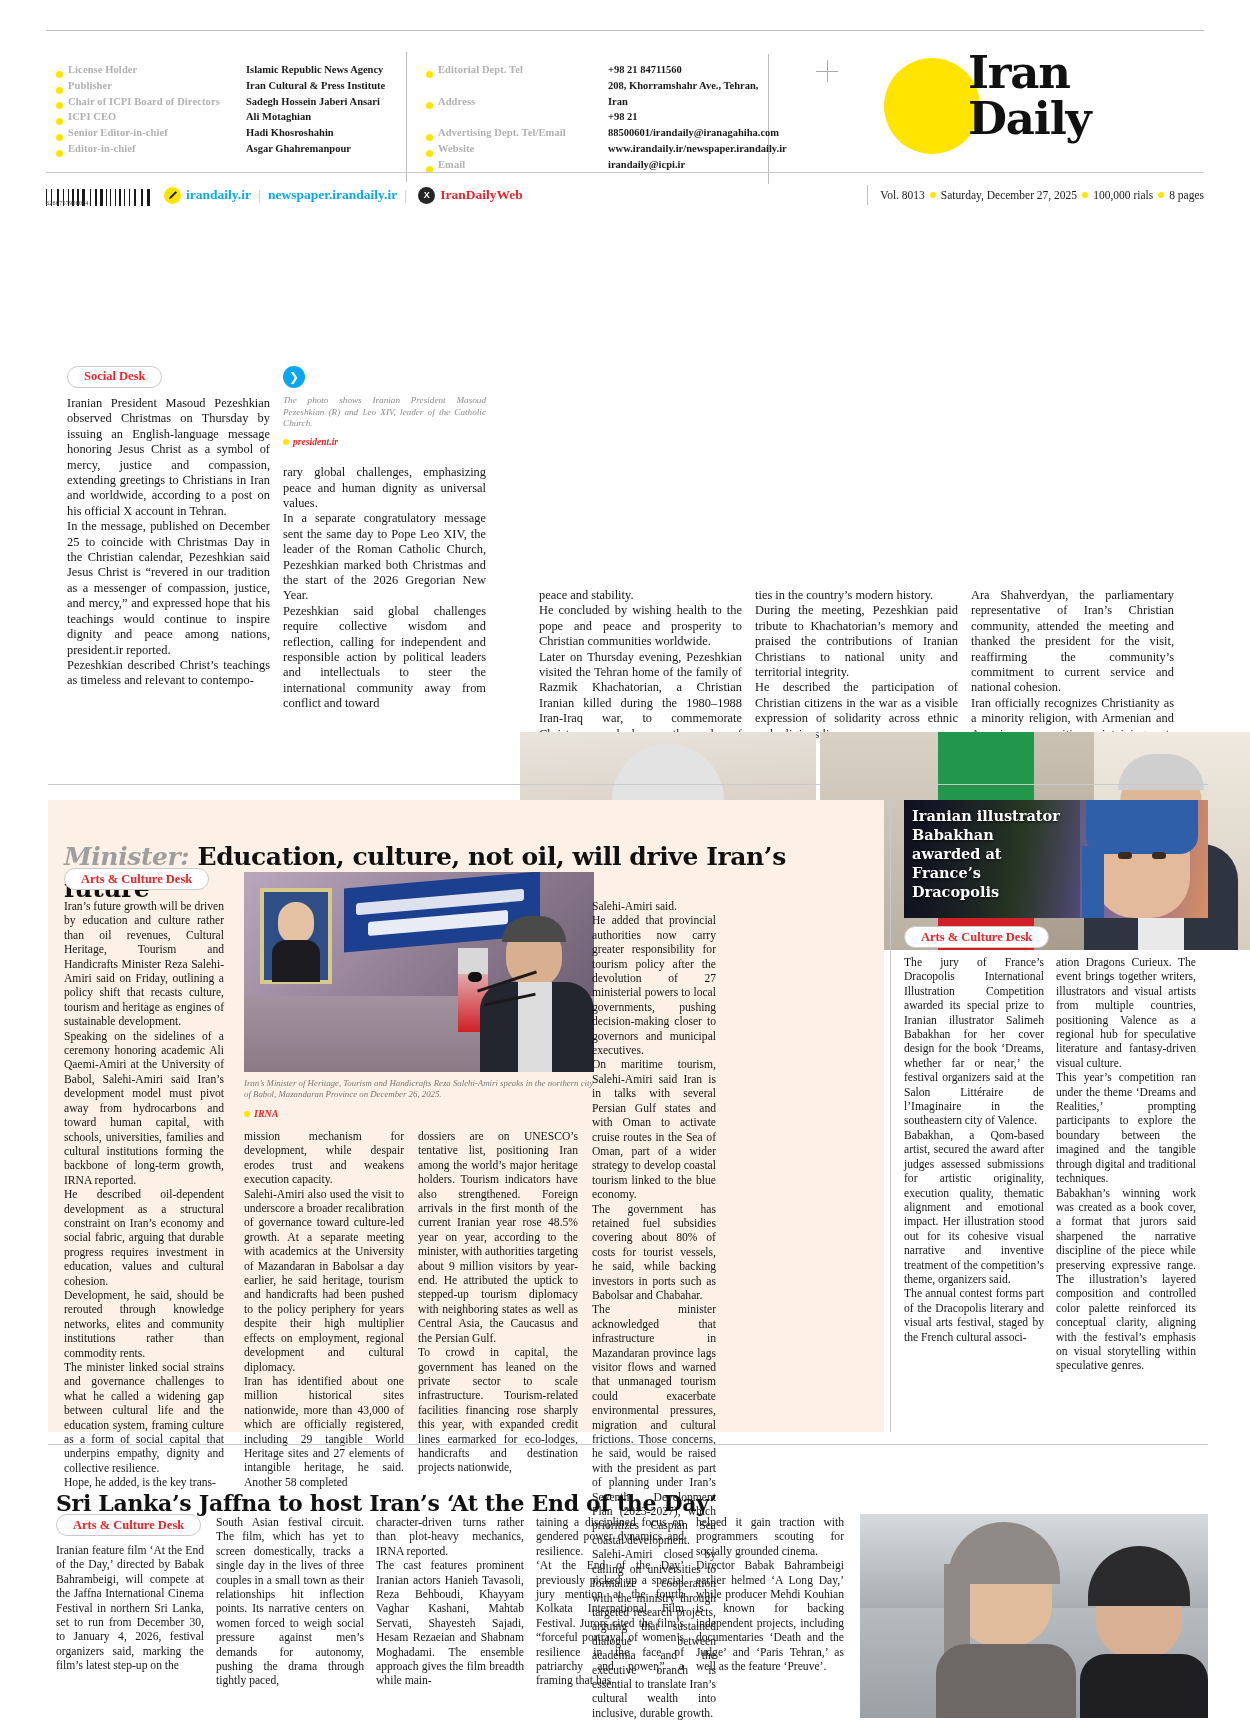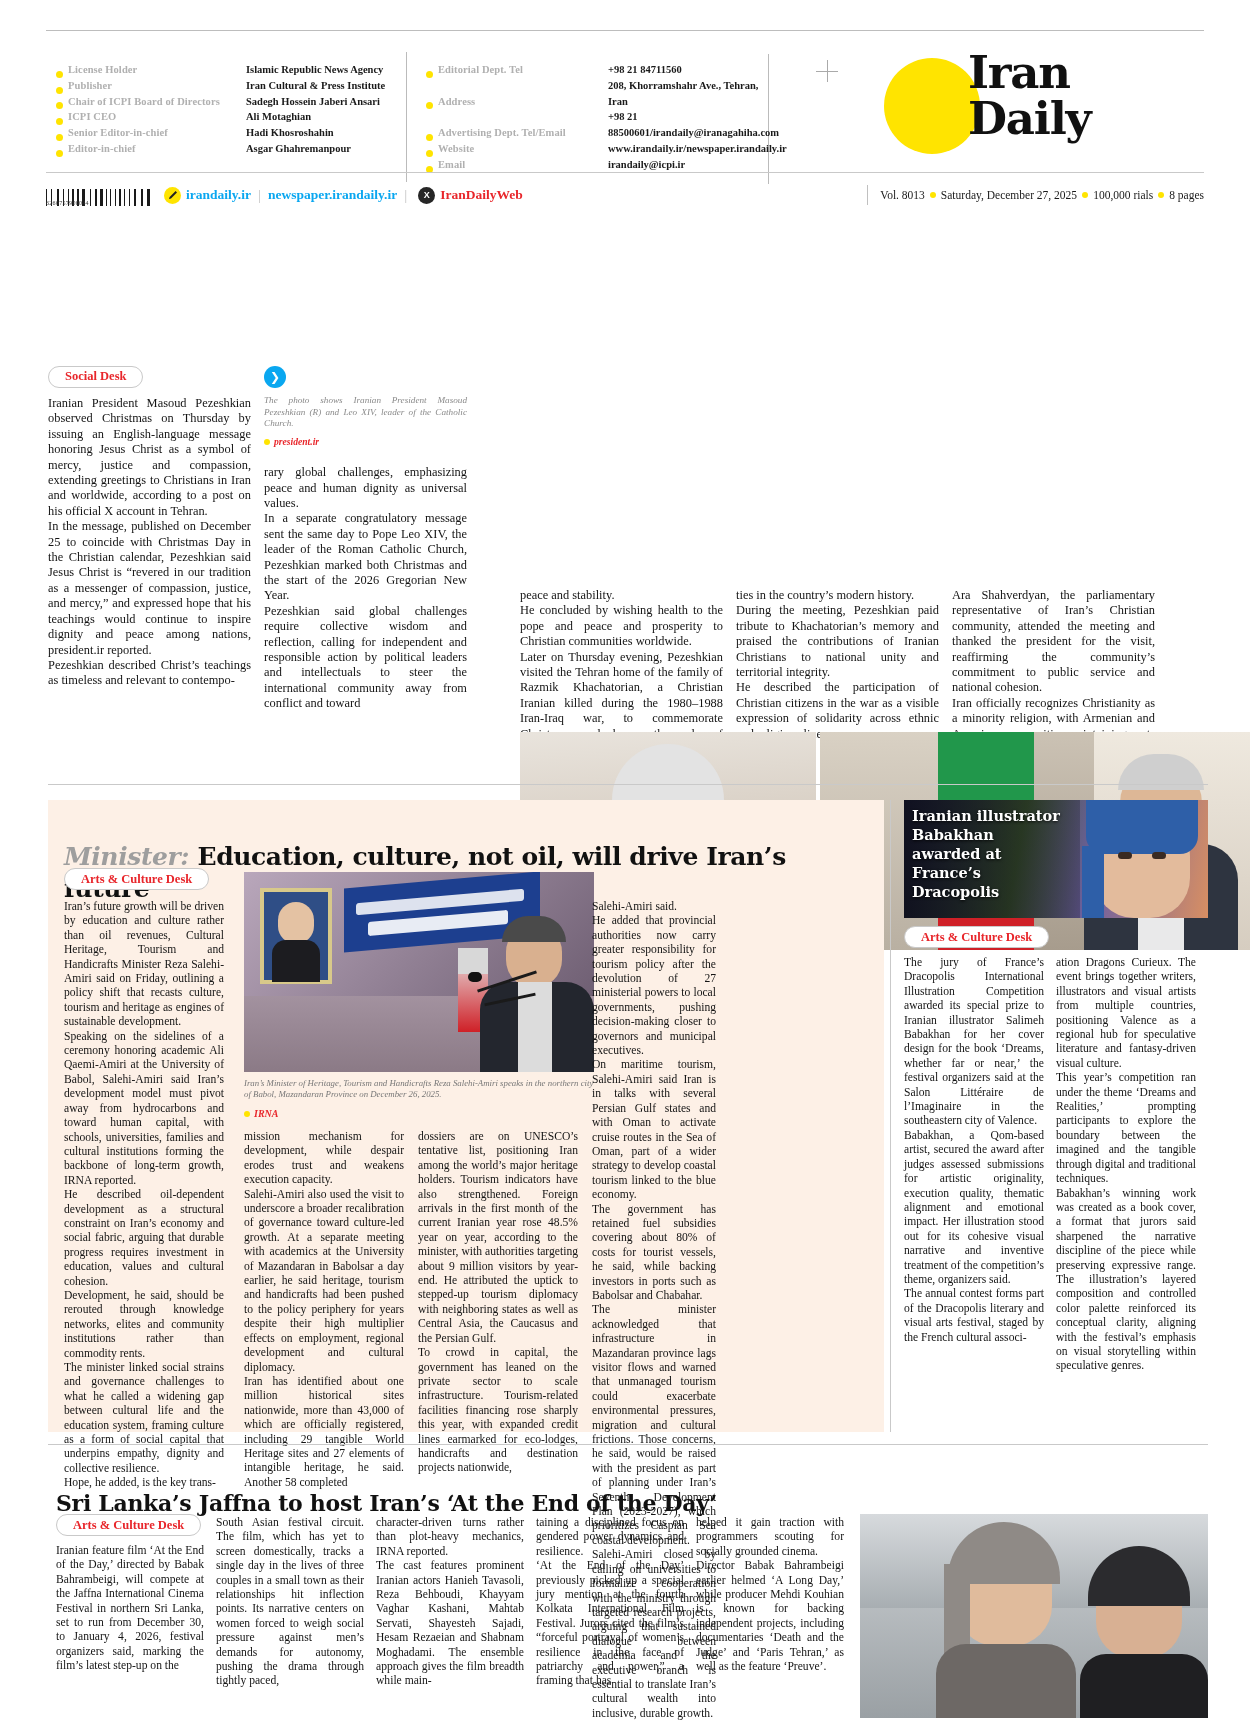--- a/index.html
+++ b/index.html
@@ -63,7 +63,7 @@
     border:1px solid #c9c9c9; border-radius:14px; height:22px; padding:0 16px;
     color:#E8262B; font-weight:bold; font-size:12.5px; background:#fff; }
   .s1 { position:absolute; left:48px; top:366px; width:1160px; }
-  .s1-col { position:absolute; font-size:12.4px; line-height:15.4px; text-align:justify; }
+  .s1-col { position:absolute; font-size:12.4px; line-height:15.4px; text-align:justify;margin-left:19px; }
   .col-w { width:203px; }
   .c1 { left:0; }  .c2 { left:216px; } .c3 { left:472px; } .c4 { left:688px; } .c5 { left:904px; }
   .arrow-circle { width:22px; height:22px; border-radius:50%; background:#0aa7f0; display:flex; align-items:center; justify-content:center; }

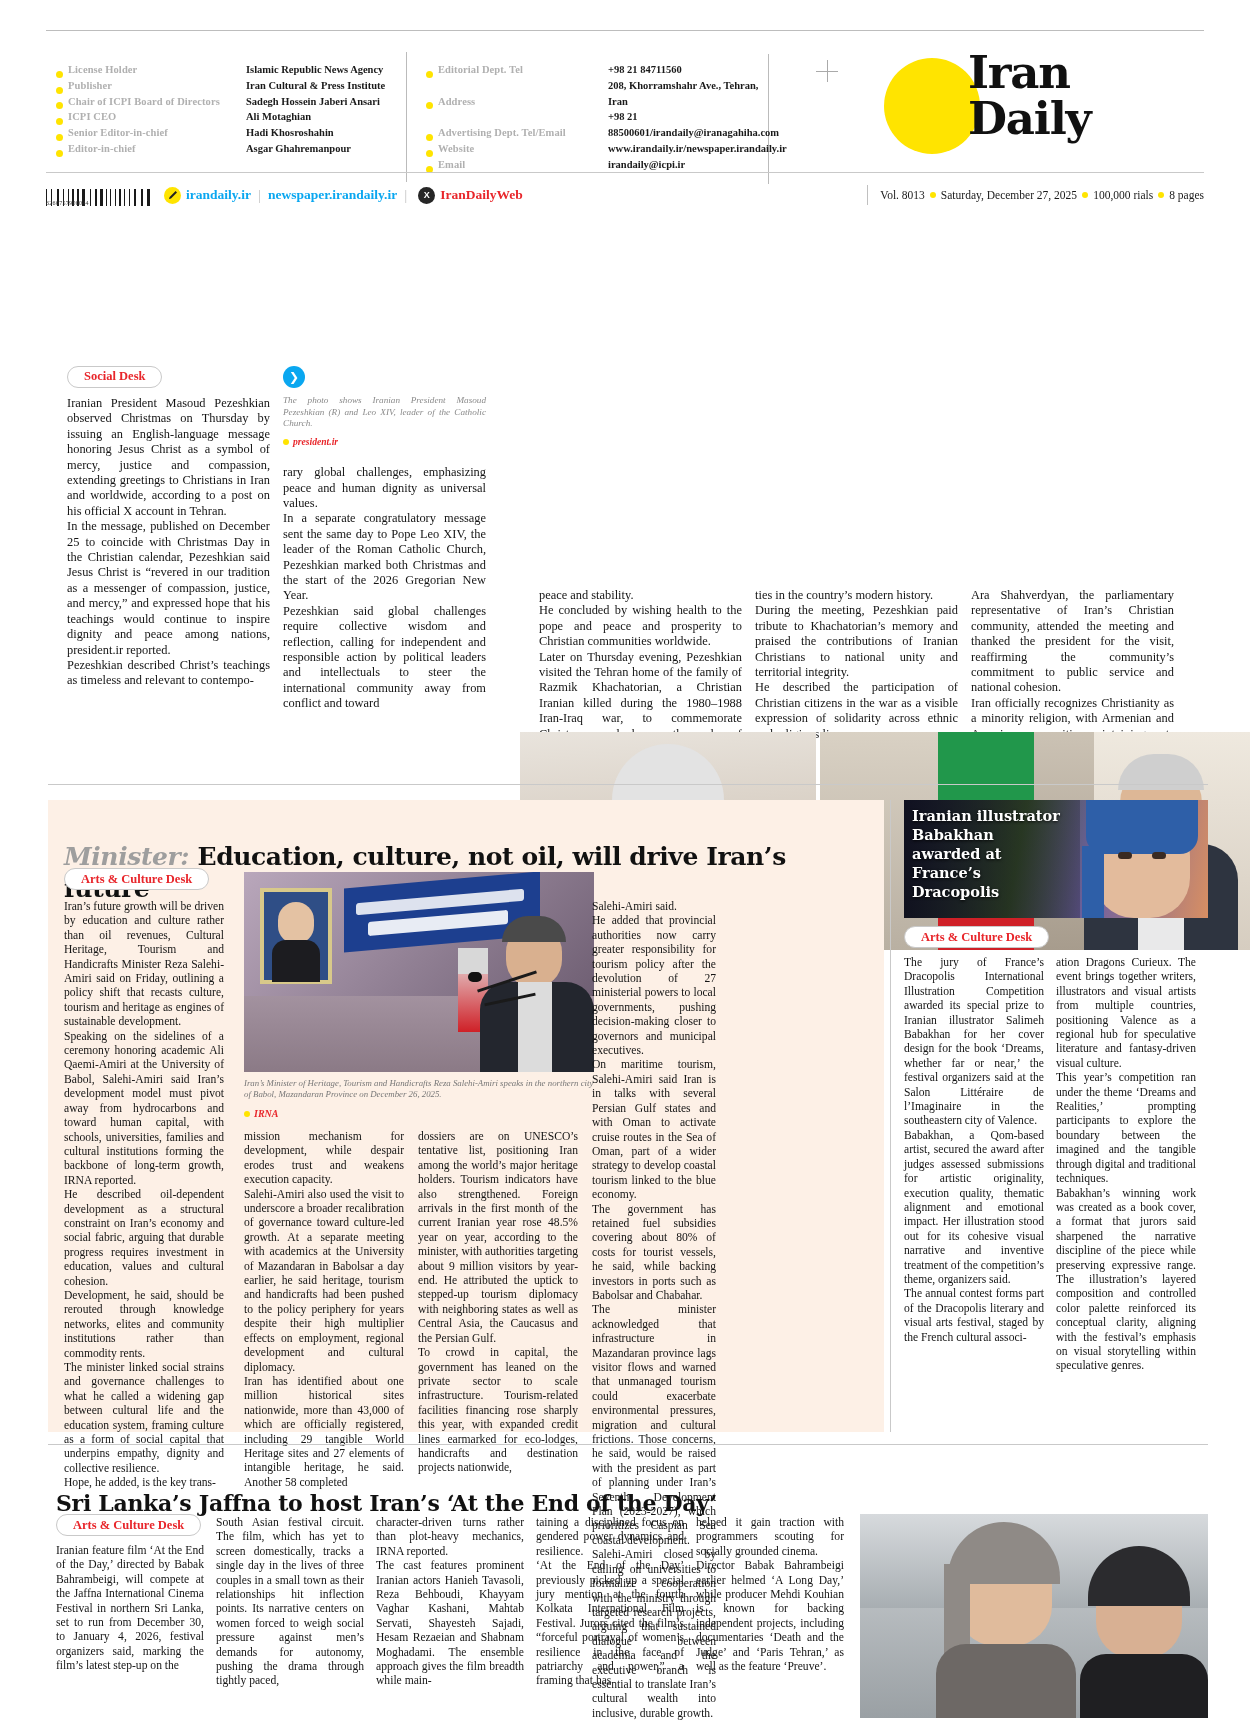--- a/index.html
+++ b/index.html
@@ -311,7 +311,7 @@
     </div>
     <div class="s1-col col-w c5" style="top:222px;">
       <div class="para-block">
-          <p style="margin: 0px;">Ara Shahverdyan, the parliamentary representative of Iran’s Christian community, attended the meeting and thanked the president for the visit, reaffirming the community’s commitment to public service and national cohesion.</p>
+          <p style="margin: 0px;">Ara Shahverdyan, the parliamentary representative of Iran’s Christian community, attended the meeting and thanked the president for the visit, reaffirming the community’s commitment to current service and national cohesion.</p>
           <p style="margin: 0px;">Iran officially recognizes Christianity as a minority religion, with Armenian and Assyrian communities maintaining seats in parliament.</p>
         </div>
     </div>

